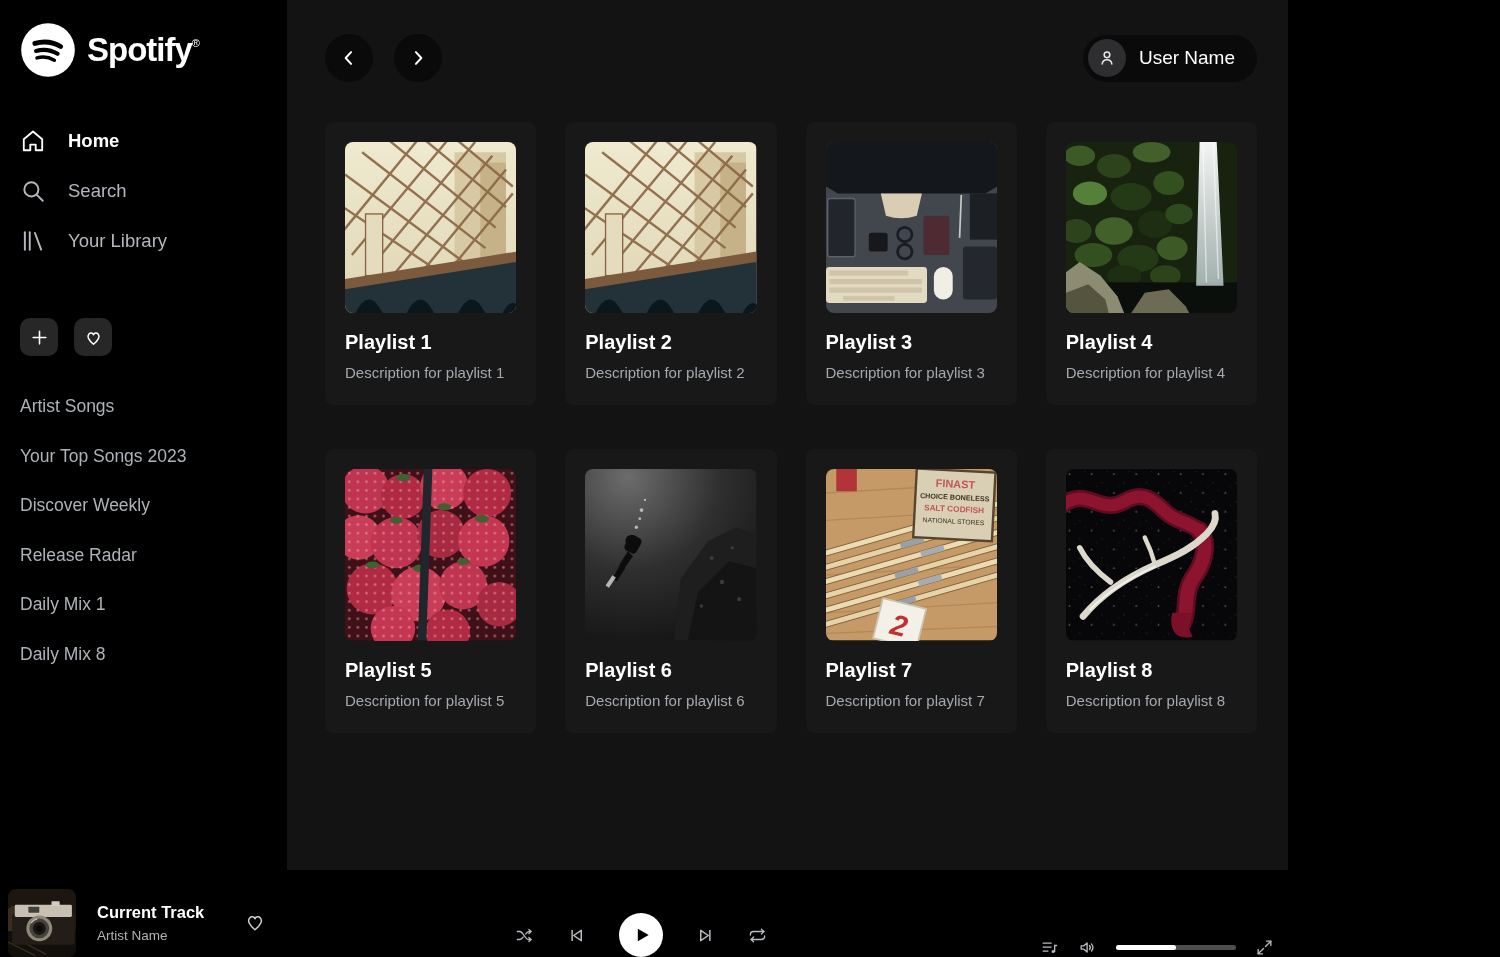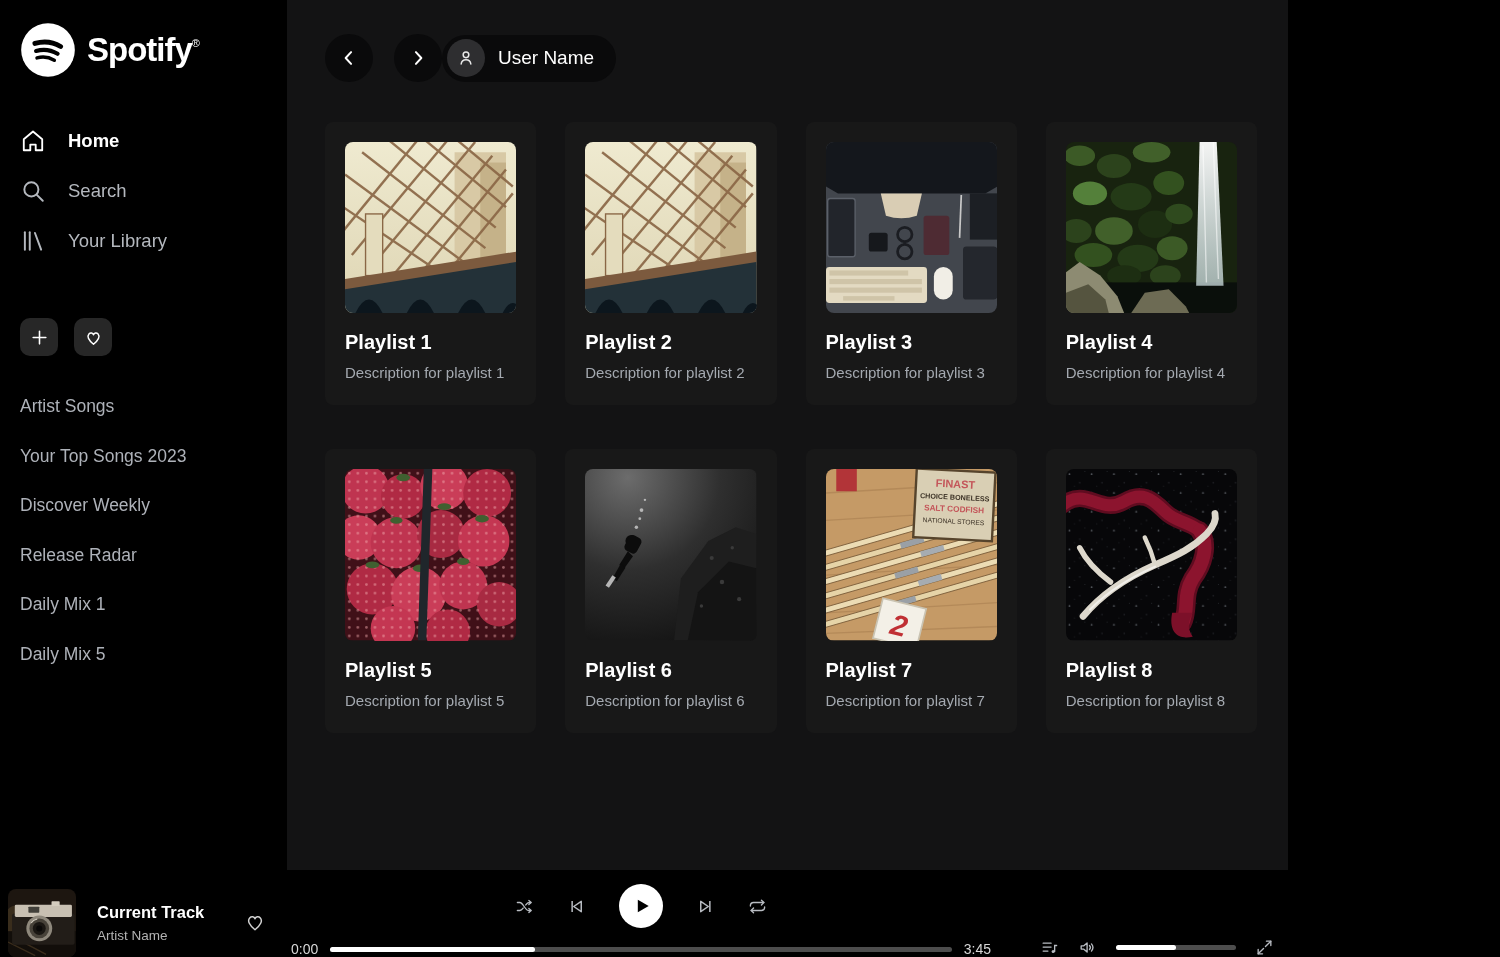--- a/index.html
+++ b/index.html
@@ -31,7 +31,7 @@
 
   
   .main { flex: 1; background: #131314; padding: 34px 31px 0 38px; overflow: hidden; }
-  .topbar { display: flex; align-items: center; }
+  .topbar { display: flex; align-items: center; justify-content: space-between; }
   .nav-circles { display: flex; gap: 21px; }
   .circle-btn { width: 48px; height: 48px; border-radius: 50%; background: #0a0a0b; border: none; color: #fff; display: flex; align-items: center; justify-content: center; cursor: pointer; }
   .circle-btn svg { width: 20px; height: 20px; }

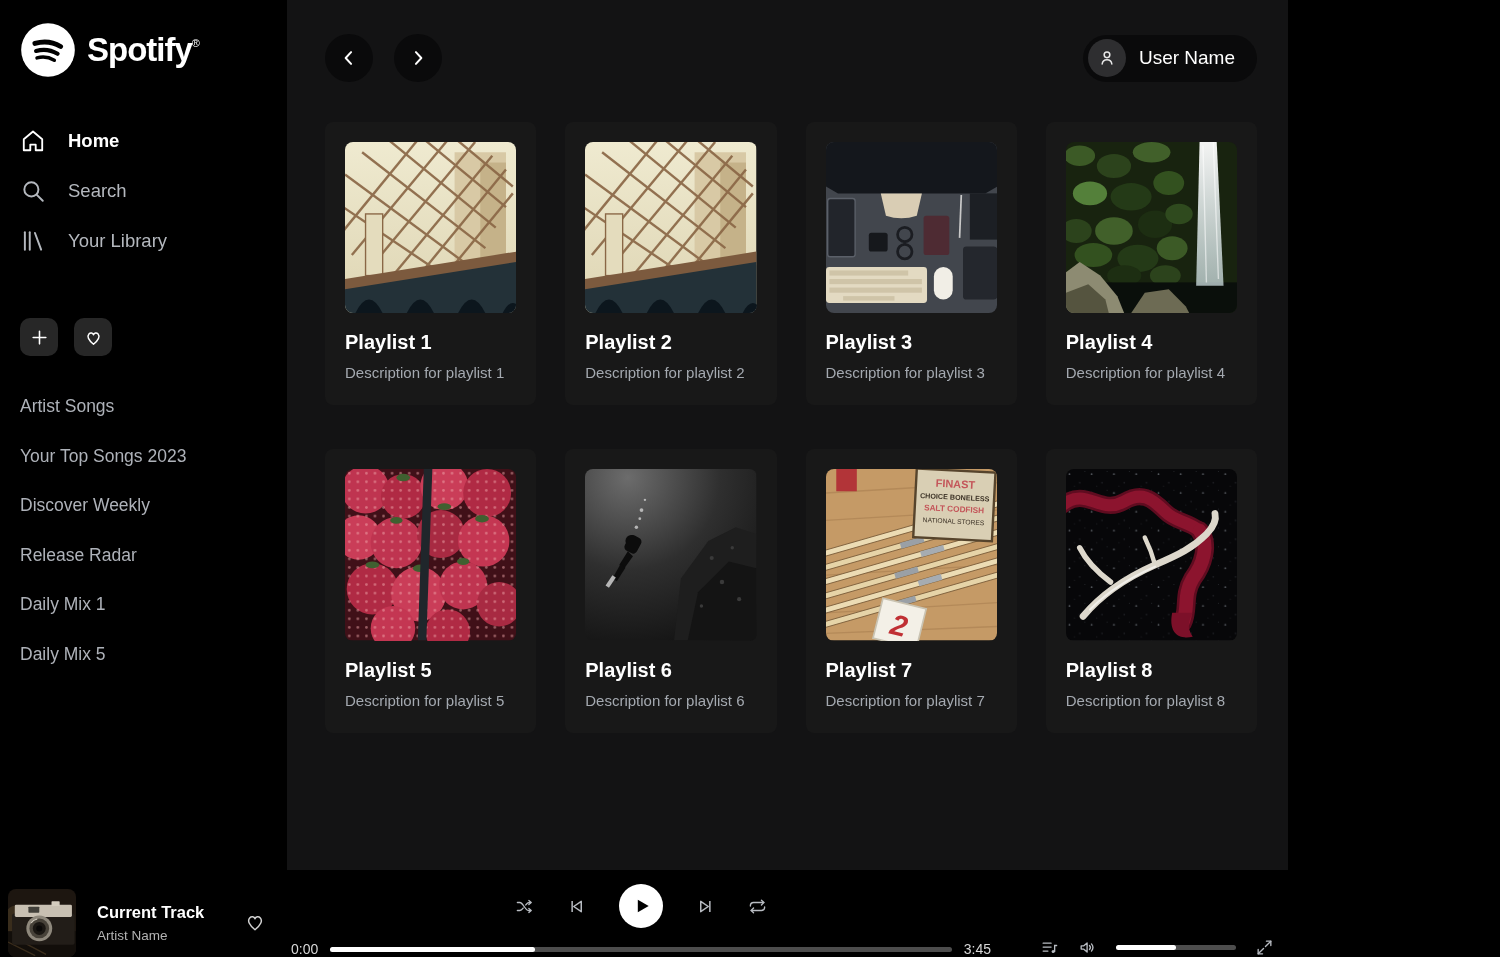--- a/index.html
+++ b/index.html
@@ -135,7 +135,7 @@
         <li>Discover Weekly</li>
         <li>Release Radar</li>
         <li>Daily Mix 1</li>
-        <li>Daily Mix 5</li>
+        <li>Daily Mix 8</li>
       </ul>
     </aside>
 

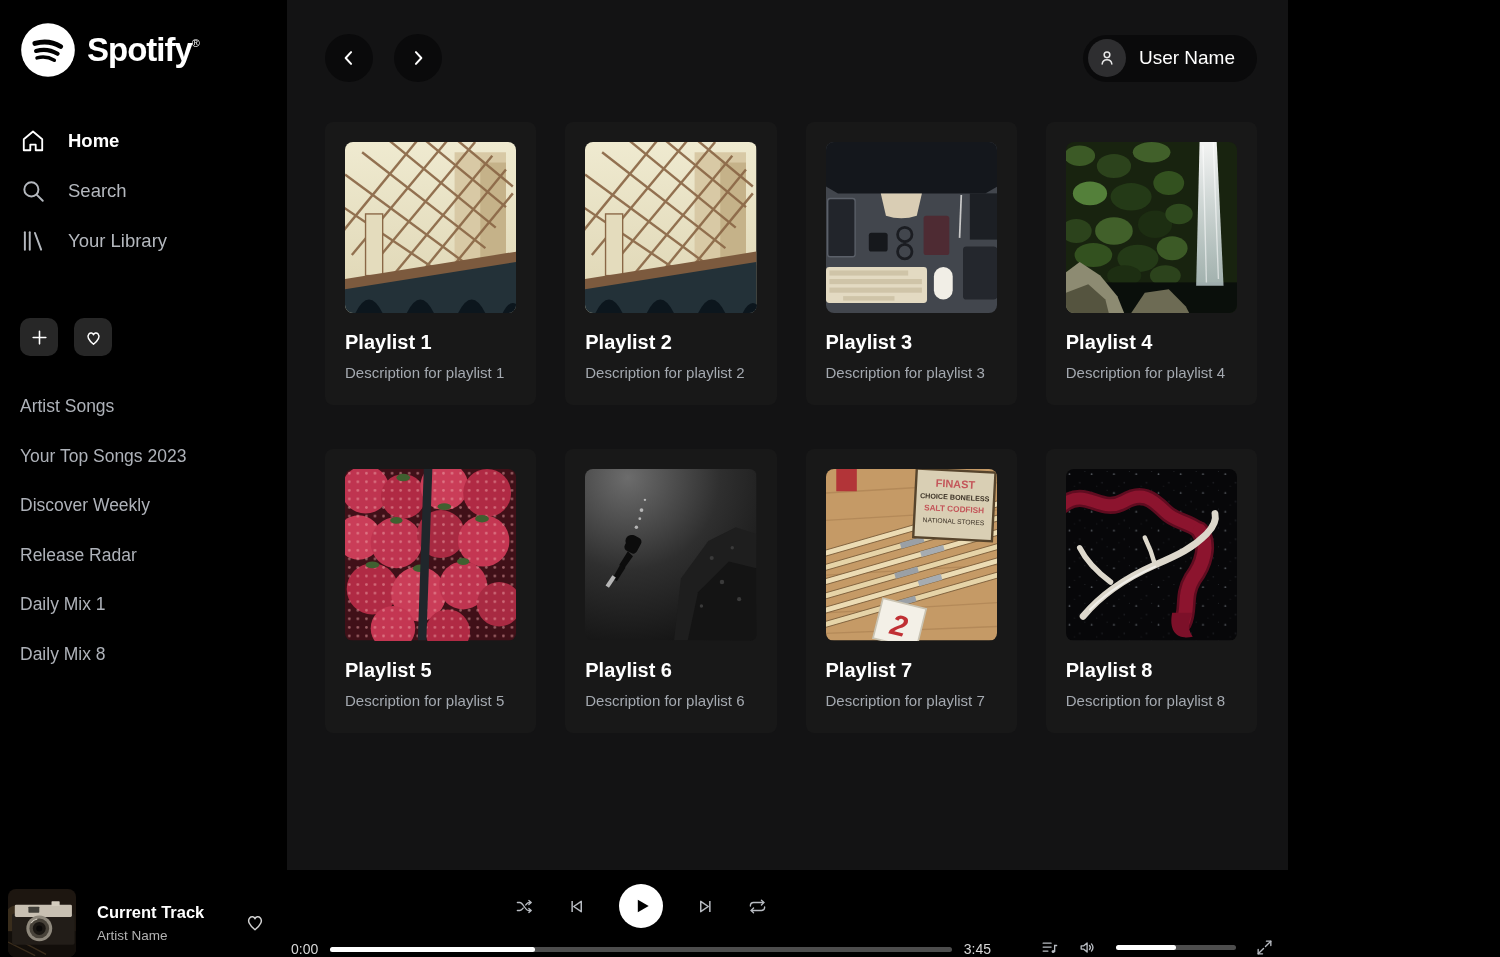--- a/index.html
+++ b/index.html
@@ -552,13 +552,6 @@
           </svg>
         </button>
       </div>
-      <div class="progress-row">
-        <span class="time">0:00</span>
-        <div class="bar">
-          <div class="bar-fill" style="width: 33%;"></div>
-        </div>
-        <span class="time">3:45</span>
-      </div>
     </div>
 
     <div class="player-right">

